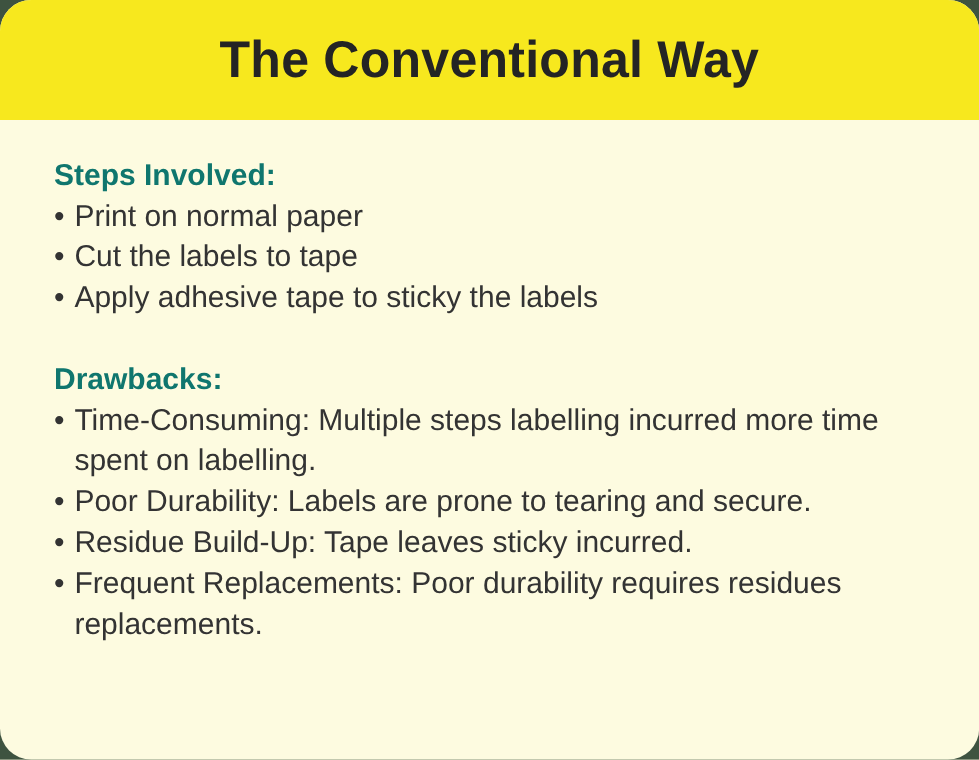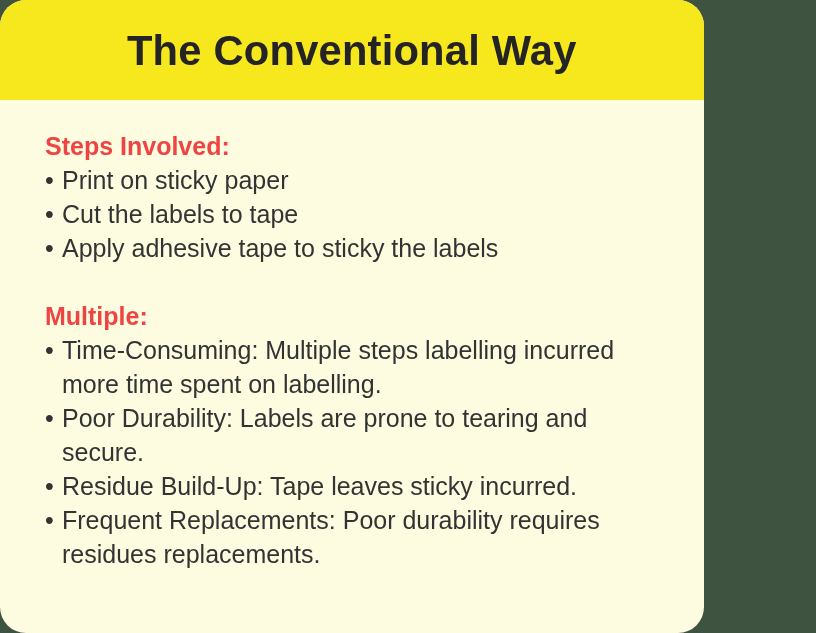--- a/index.html
+++ b/index.html
@@ -18,7 +18,7 @@
     position: absolute;
     left: 0;
     top: 0;
-    width: 704px;
+    width: 816px;
     height: 633px;
     border-radius: 26px;
     overflow: hidden;

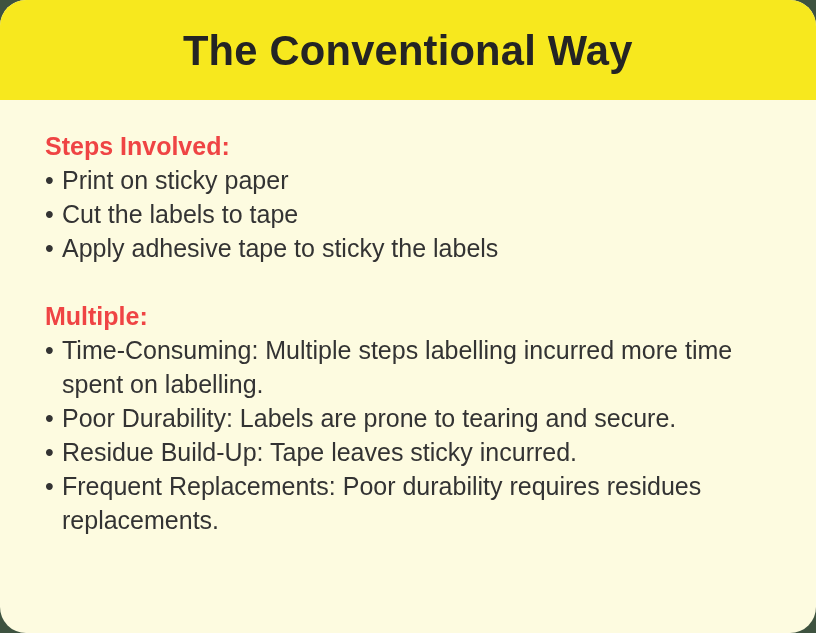--- a/index.html
+++ b/index.html
@@ -64,7 +64,7 @@
     font-weight: bold;
     font-size: 25px;
     line-height: 34px;
-    color: #ef4444;
+    color: #0f766e;
     margin: 0;
   }
 

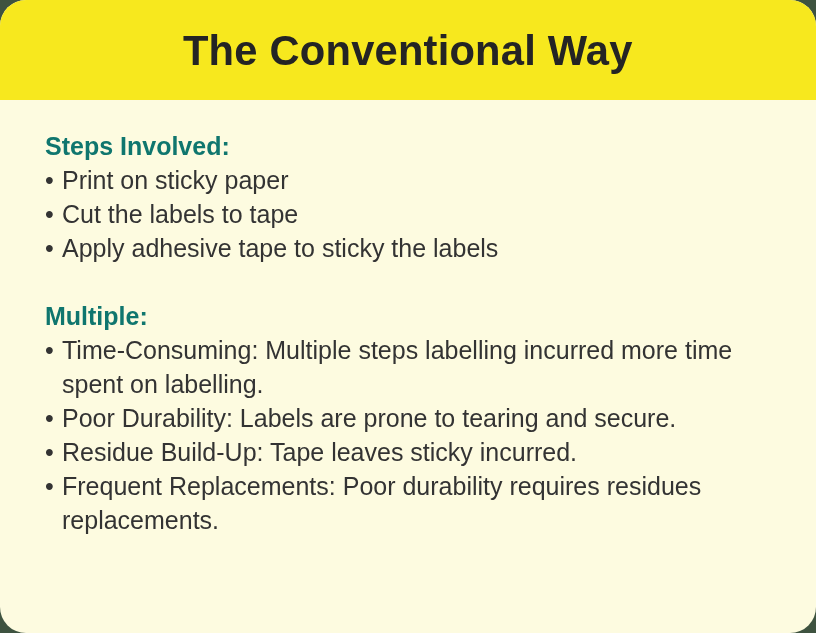--- a/index.html
+++ b/index.html
@@ -111,7 +111,7 @@
       <ul class="bullet-list">
         <li class="bullet-item">
           <span class="bullet-glyph">•</span>
-          <span class="bullet-text">Print on sticky paper</span>
+          <span class="bullet-text">Print on normal paper</span>
         </li>
         <li class="bullet-item">
           <span class="bullet-glyph">•</span>

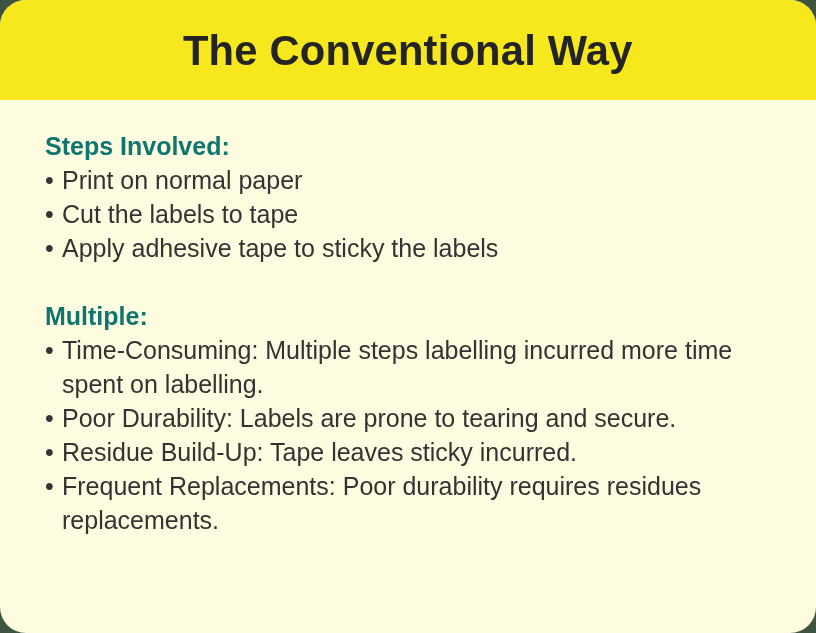--- a/index.html
+++ b/index.html
@@ -125,7 +125,7 @@
     </div>
 
     <div class="section">
-      <div class="section-heading">Multiple:</div>
+      <div class="section-heading">Drawbacks:</div>
       <ul class="bullet-list">
         <li class="bullet-item">
           <span class="bullet-glyph">•</span>

